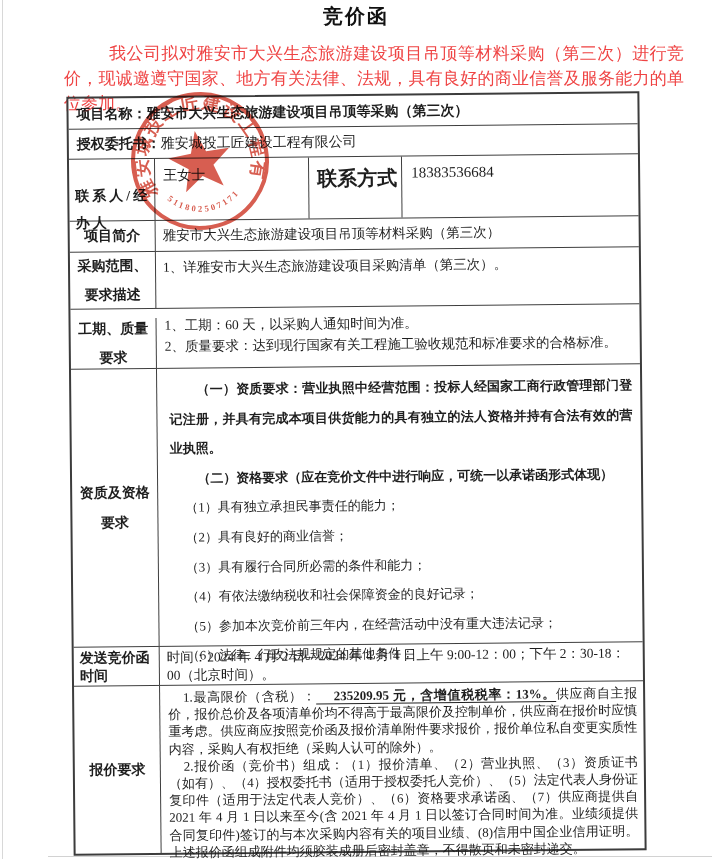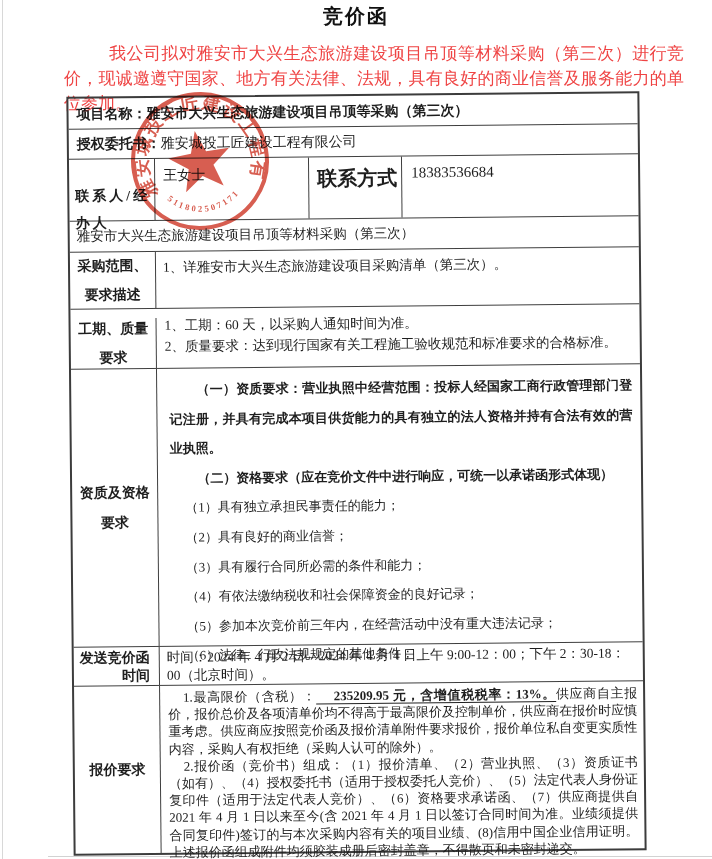--- a/index.html
+++ b/index.html
@@ -110,6 +110,7 @@
     <div class="cell c-phone">18383536684</div>
   </div>
   <div class="row r4">
+    <div class="cell lbl v">项目简介</div>
     <div class="cell content">雅安市大兴生态旅游建设项目吊顶等材料采购（第三次）</div>
   </div>
   <div class="row r5">

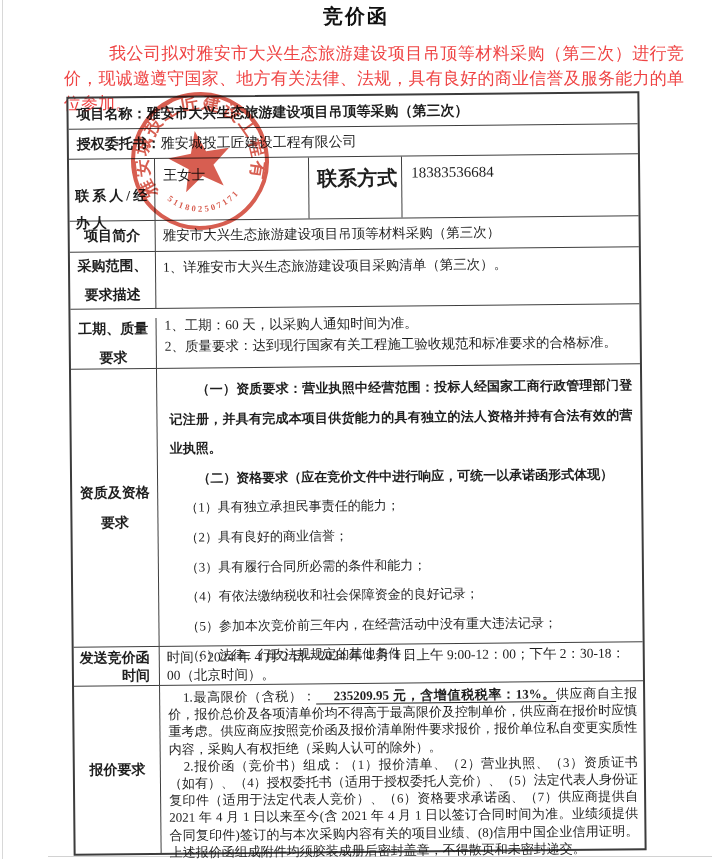--- a/index.html
+++ b/index.html
@@ -60,7 +60,7 @@
   .r7 .lbl{line-height:30px;}
   .r7 .content{padding:6px 8px 0 12px;font-size:13px;line-height:29.6px;text-align:justify;}
   .r8{height:39px;}
-  .r8 .lbl{align-items:flex-start;justify-content:flex-start;text-align:right;
+  .r8 .lbl{align-items:flex-start;justify-content:flex-start;text-align:left;
     padding:2px 0 0 6px;line-height:18px;}
   .r8 .content{padding:2px 6px 0 7px;line-height:18px;}
   .r9{height:167px;}

